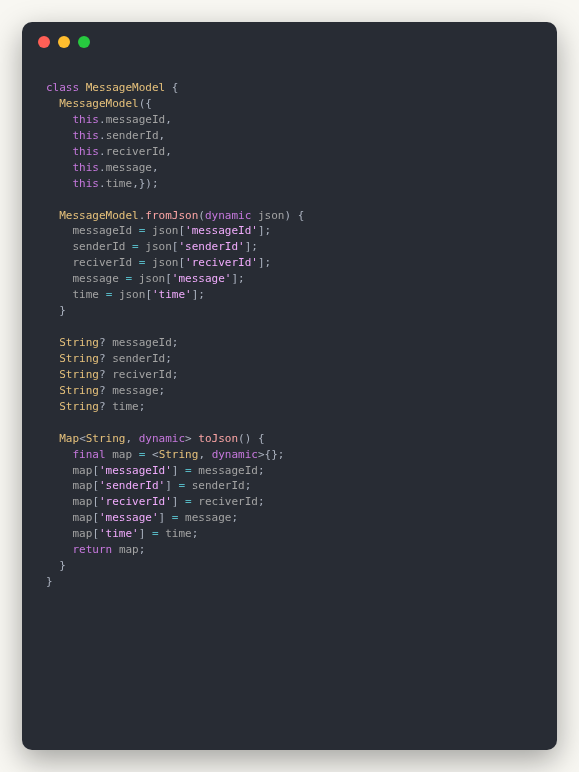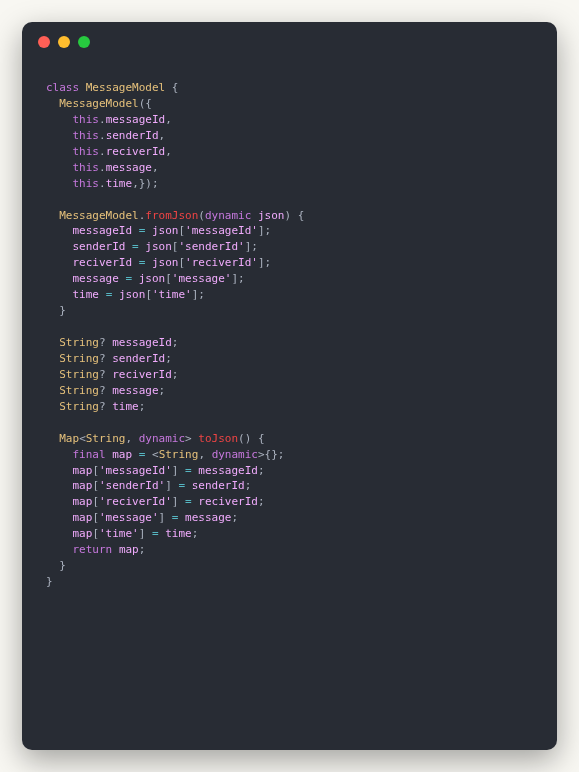--- a/index.html
+++ b/index.html
@@ -42,7 +42,7 @@
   .kw   { color: #c678dd; } 
   .type { color: #e5c07b; } 
   .fn   { color: #ef4444; } 
-  .id   { color: #f0abfc; } 
+  .id   { color: #a3a3a3; } 
   .str  { color: #f0abfc; } 
   .punc { color: #abb2bf; }
   .op   { color: #56b6c2; } 

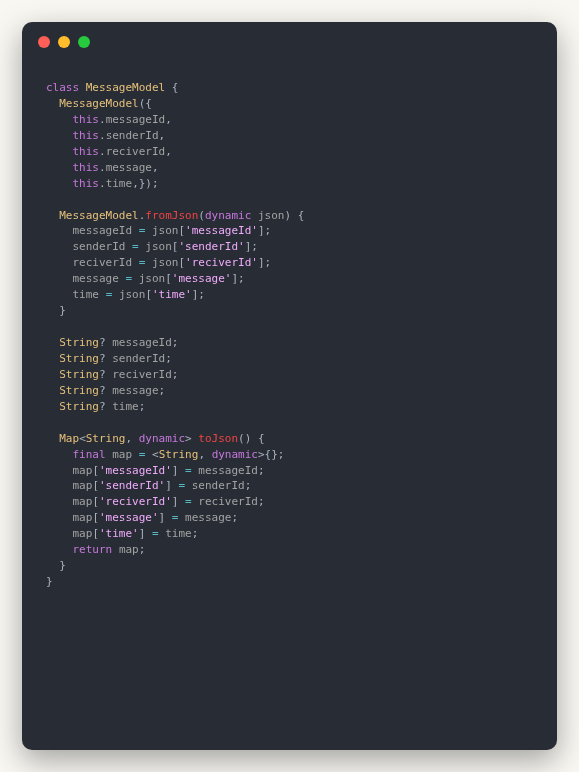--- a/index.html
+++ b/index.html
@@ -41,7 +41,7 @@
   }
   .kw   { color: #c678dd; } 
   .type { color: #e5c07b; } 
-  .fn   { color: #ef4444; } 
+  .fn   { color: #fca5a5; } 
   .id   { color: #a3a3a3; } 
   .str  { color: #f0abfc; } 
   .punc { color: #abb2bf; }

